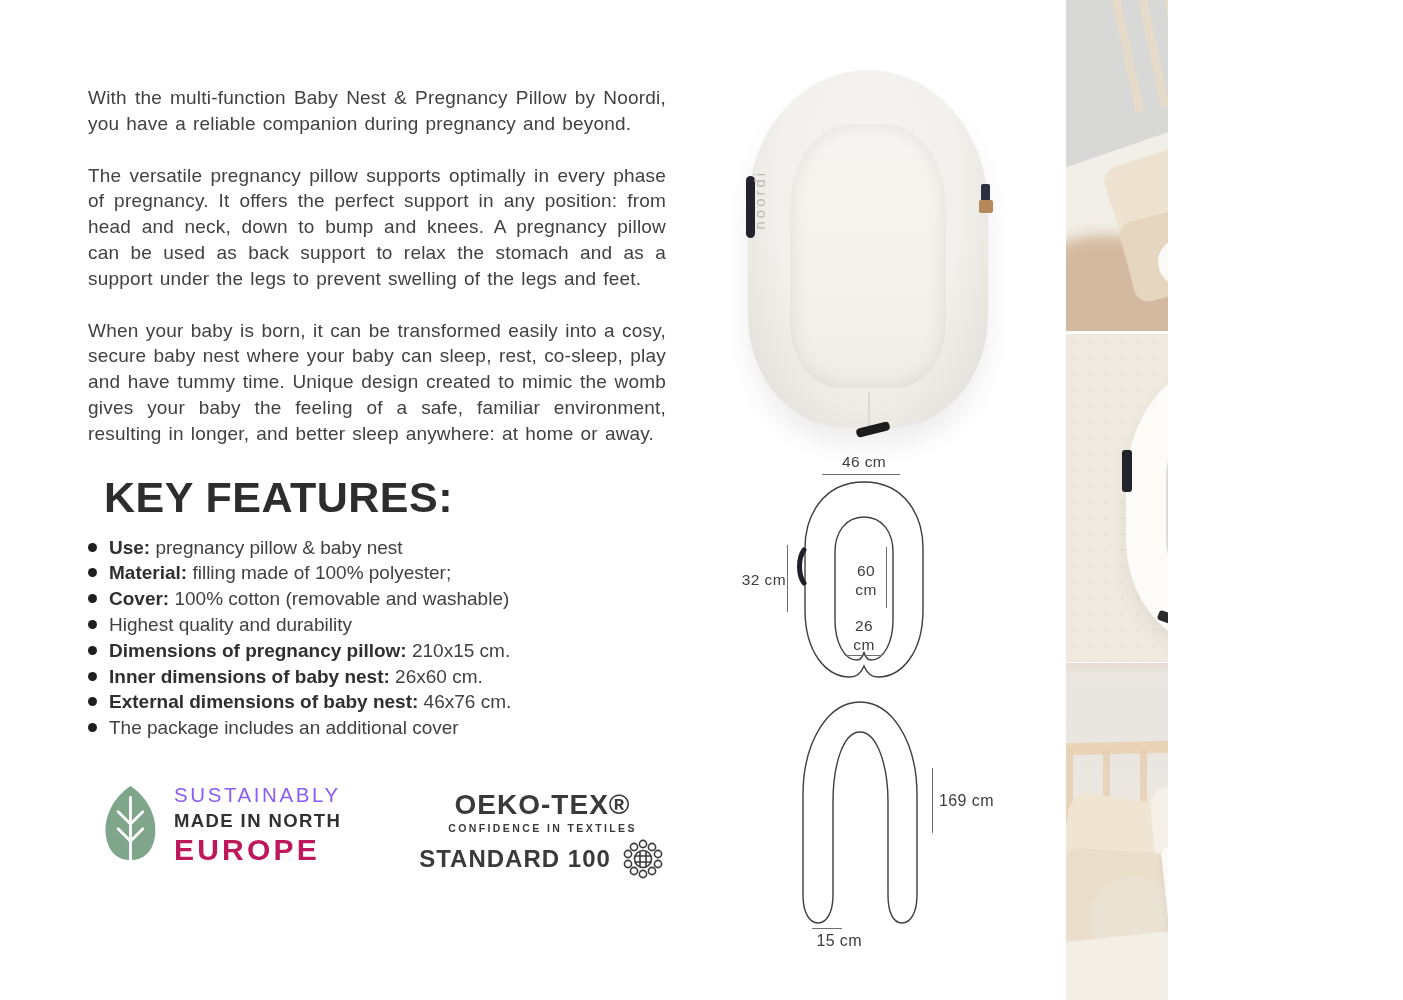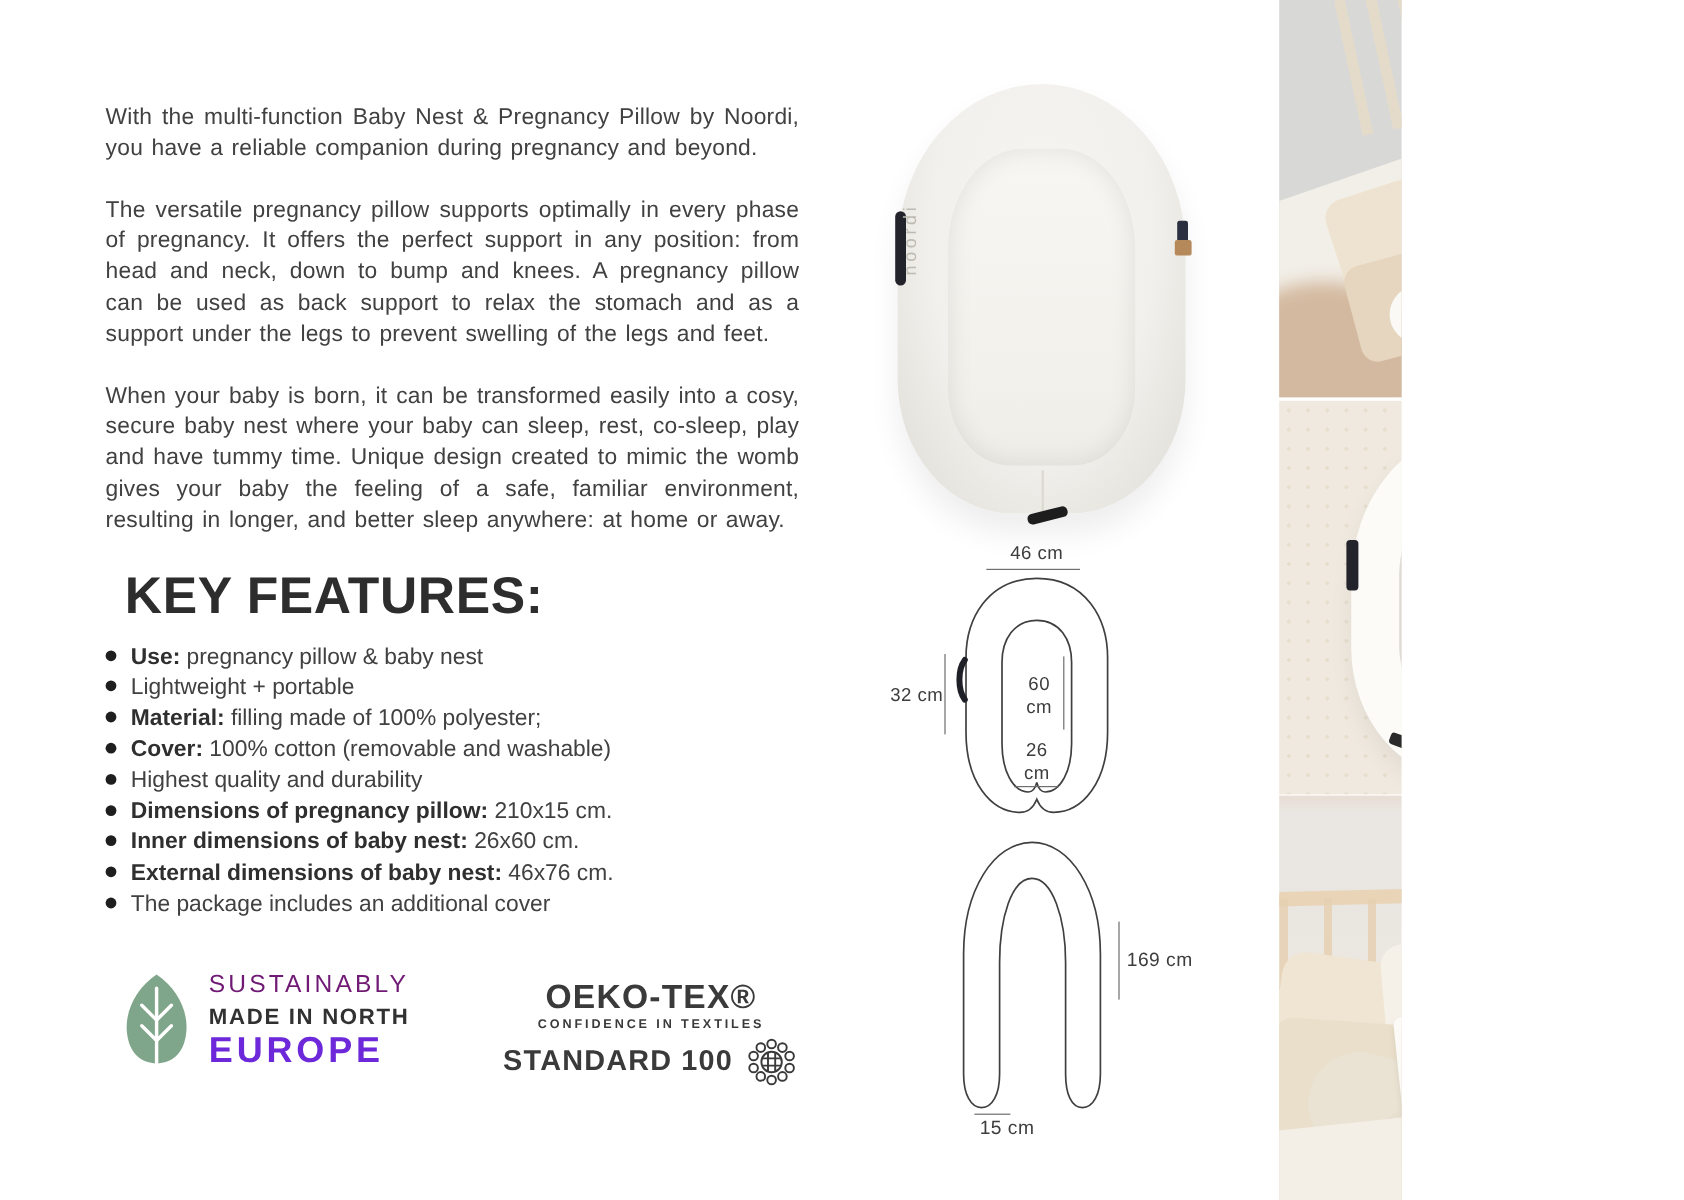--- a/index.html
+++ b/index.html
@@ -208,10 +208,6 @@
       </li>
         <li class="kf-item">
         <span class="dot"></span>
-        <span class="feature-text"><b></b><span class="rest">Lightweight + portable</span></span>
-      </li>
-        <li class="kf-item">
-        <span class="dot"></span>
         <span class="feature-text"><b>Material:</b><span class="rest"> filling made of 100% polyester;</span></span>
       </li>
         <li class="kf-item">

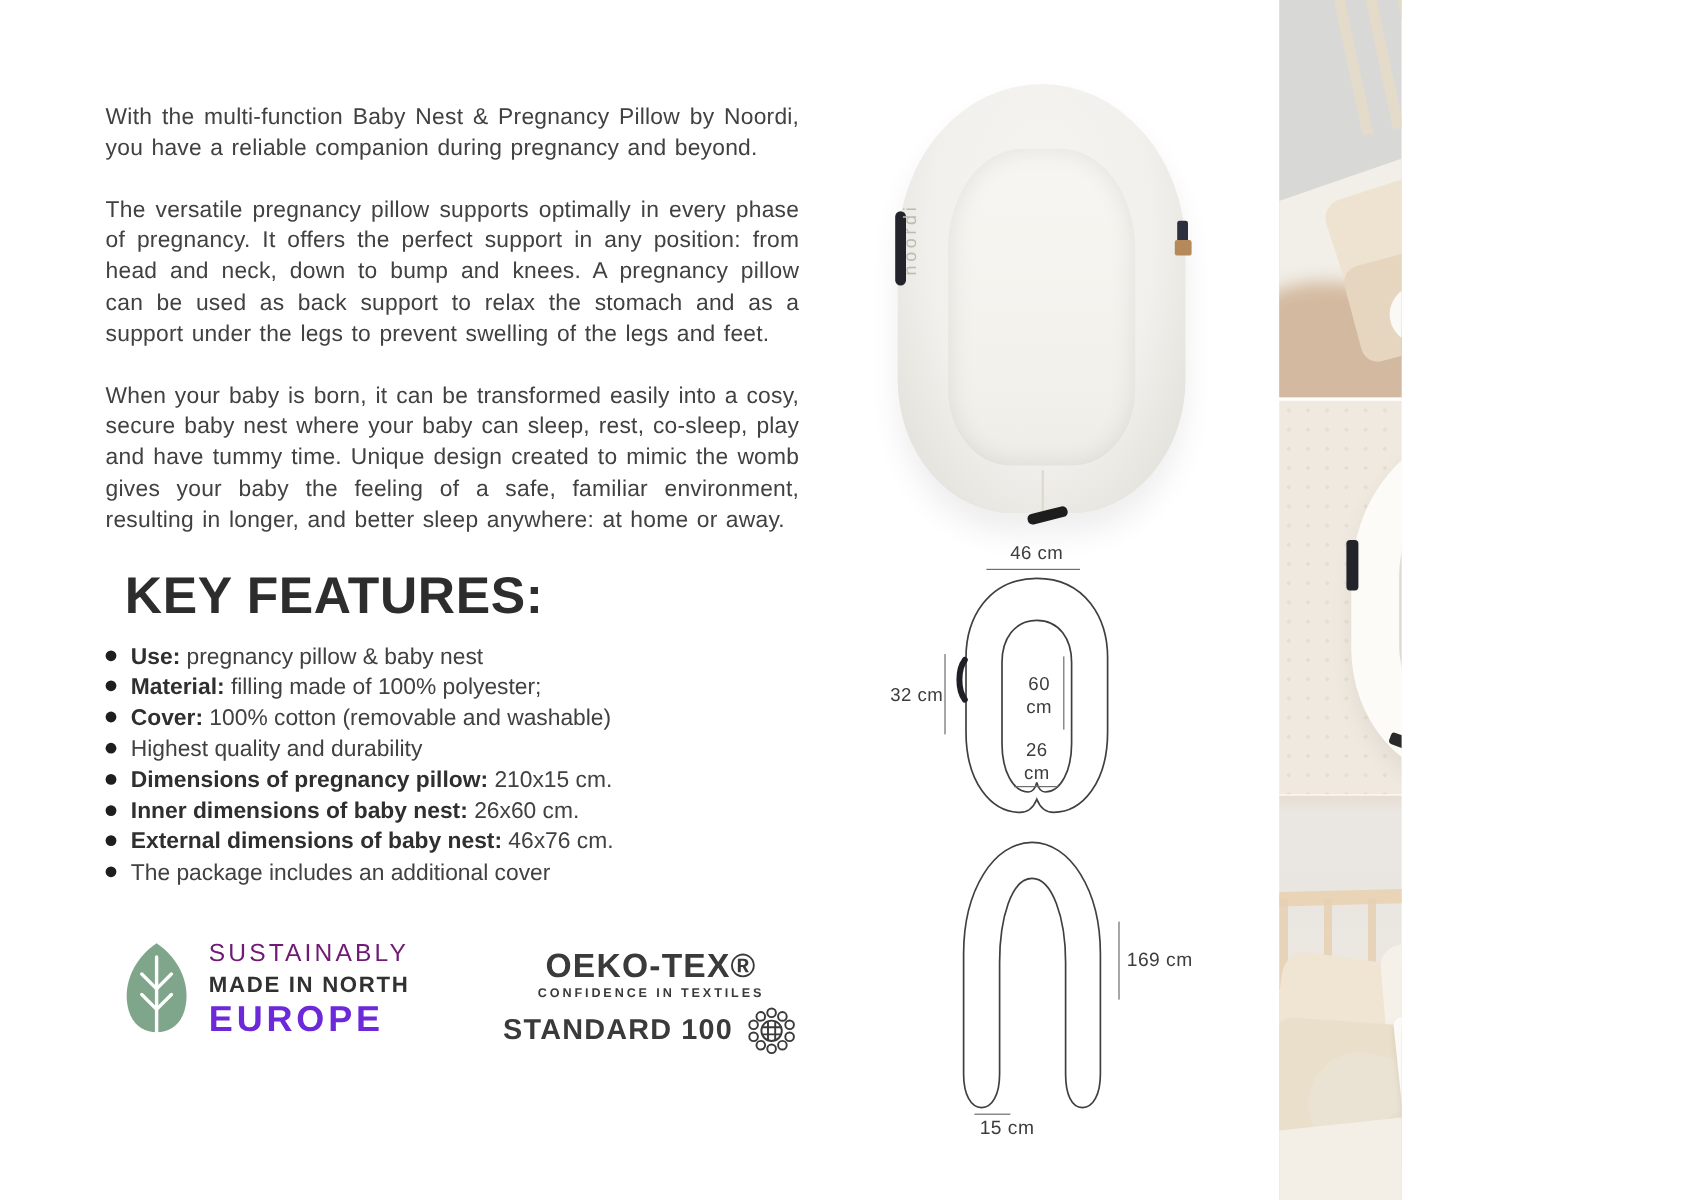--- a/index.html
+++ b/index.html
@@ -23,7 +23,7 @@
   .badges { display:flex; margin-top:42px; padding-left:14px; align-items:flex-start; }
   .sustain { display:flex; align-items:center; }
   .sustain-text { margin-left:15px; }
-  .s1 { font-size:20.5px; font-weight:400; letter-spacing:2.6px; color:#701a75; }
+  .s1 { font-size:20.5px; font-weight:400; letter-spacing:2.6px; color:#8b5cf6; }
   .s2 { font-size:18.5px; font-weight:700; letter-spacing:1.4px; color:#313131; margin-top:3px; }
   .s3 { font-size:30px; font-weight:700; letter-spacing:3.2px; color:#6d28d9; margin-top:1px; }
   .oeko { margin-left:78px; margin-top:6px; text-align:center; }

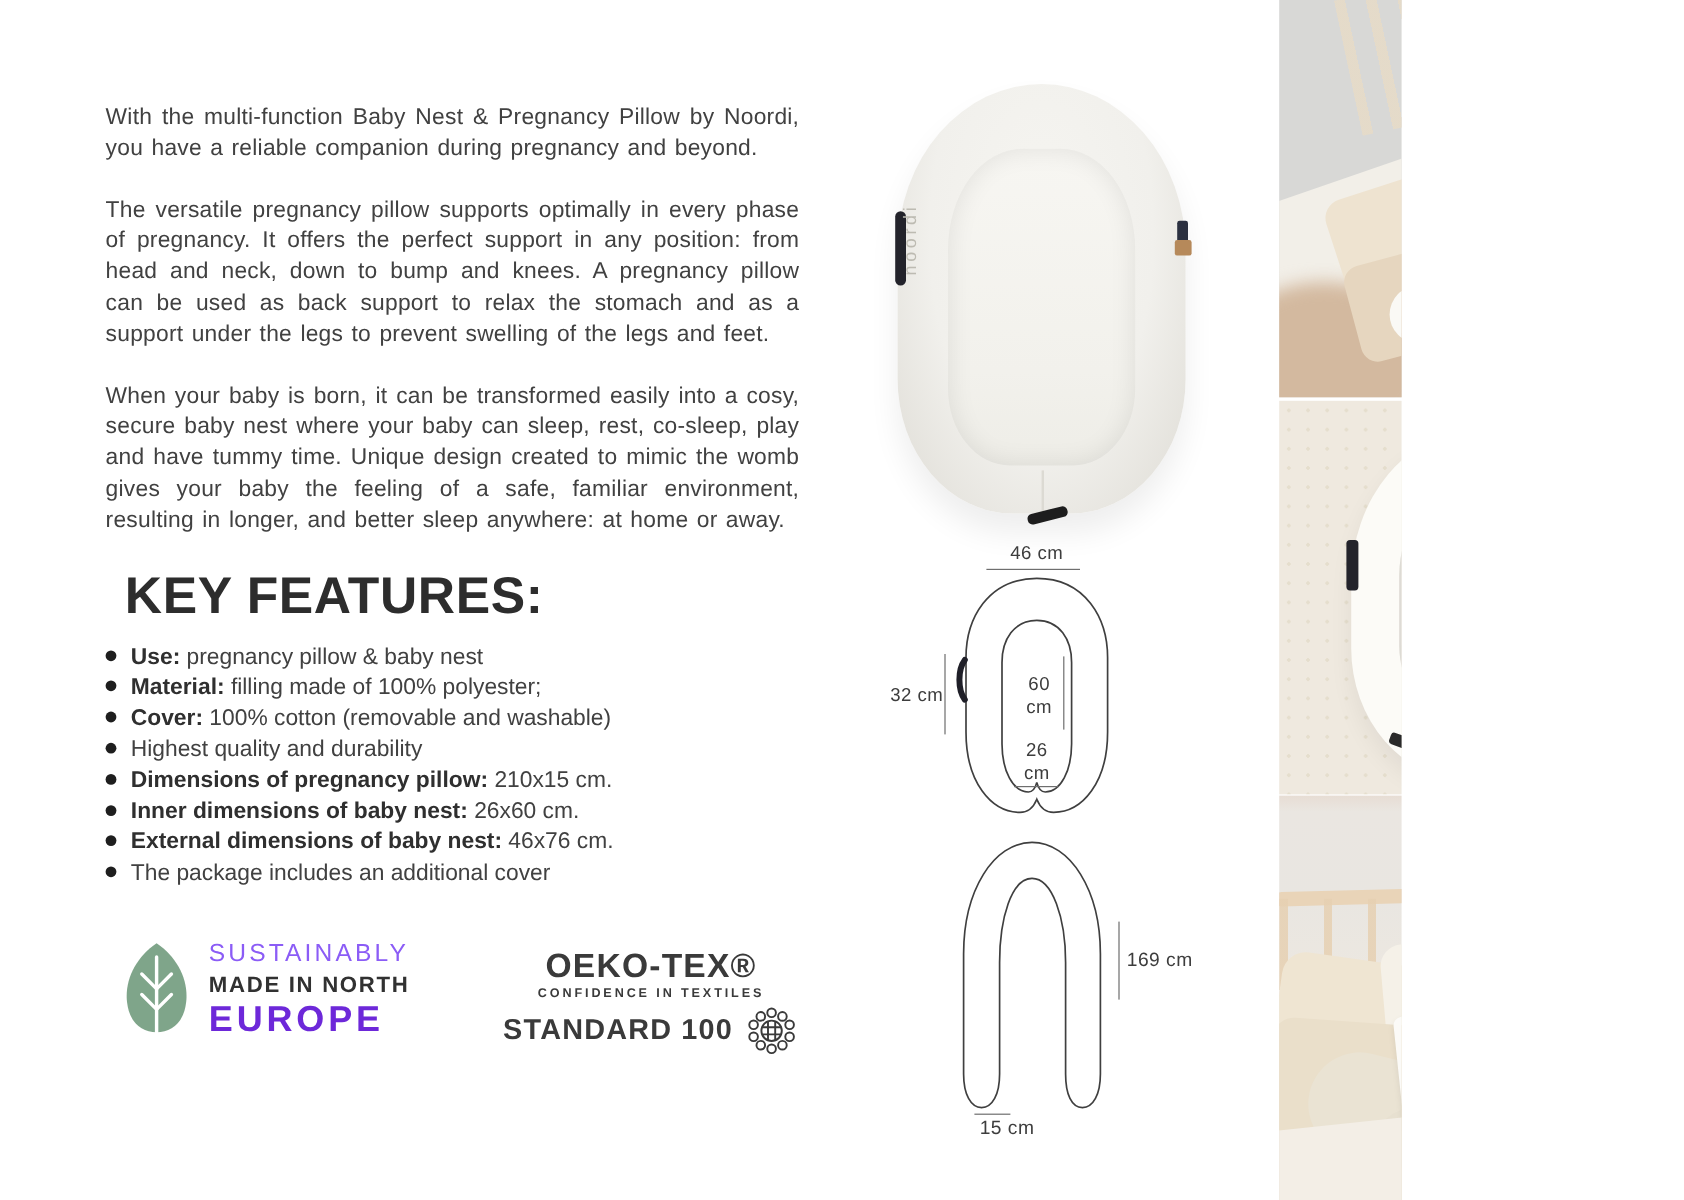--- a/index.html
+++ b/index.html
@@ -25,7 +25,7 @@
   .sustain-text { margin-left:15px; }
   .s1 { font-size:20.5px; font-weight:400; letter-spacing:2.6px; color:#8b5cf6; }
   .s2 { font-size:18.5px; font-weight:700; letter-spacing:1.4px; color:#313131; margin-top:3px; }
-  .s3 { font-size:30px; font-weight:700; letter-spacing:3.2px; color:#6d28d9; margin-top:1px; }
+  .s3 { font-size:30px; font-weight:700; letter-spacing:3.2px; color:#be185d; margin-top:1px; }
   .oeko { margin-left:78px; margin-top:6px; text-align:center; }
   .o1 { font-size:28px; font-weight:700; color:#3a3a3a; letter-spacing:1px;text-align:center; }
   .o2 { font-size:10.5px; font-weight:700; letter-spacing:2.4px; color:#3a3a3a; margin-top:1px; }

